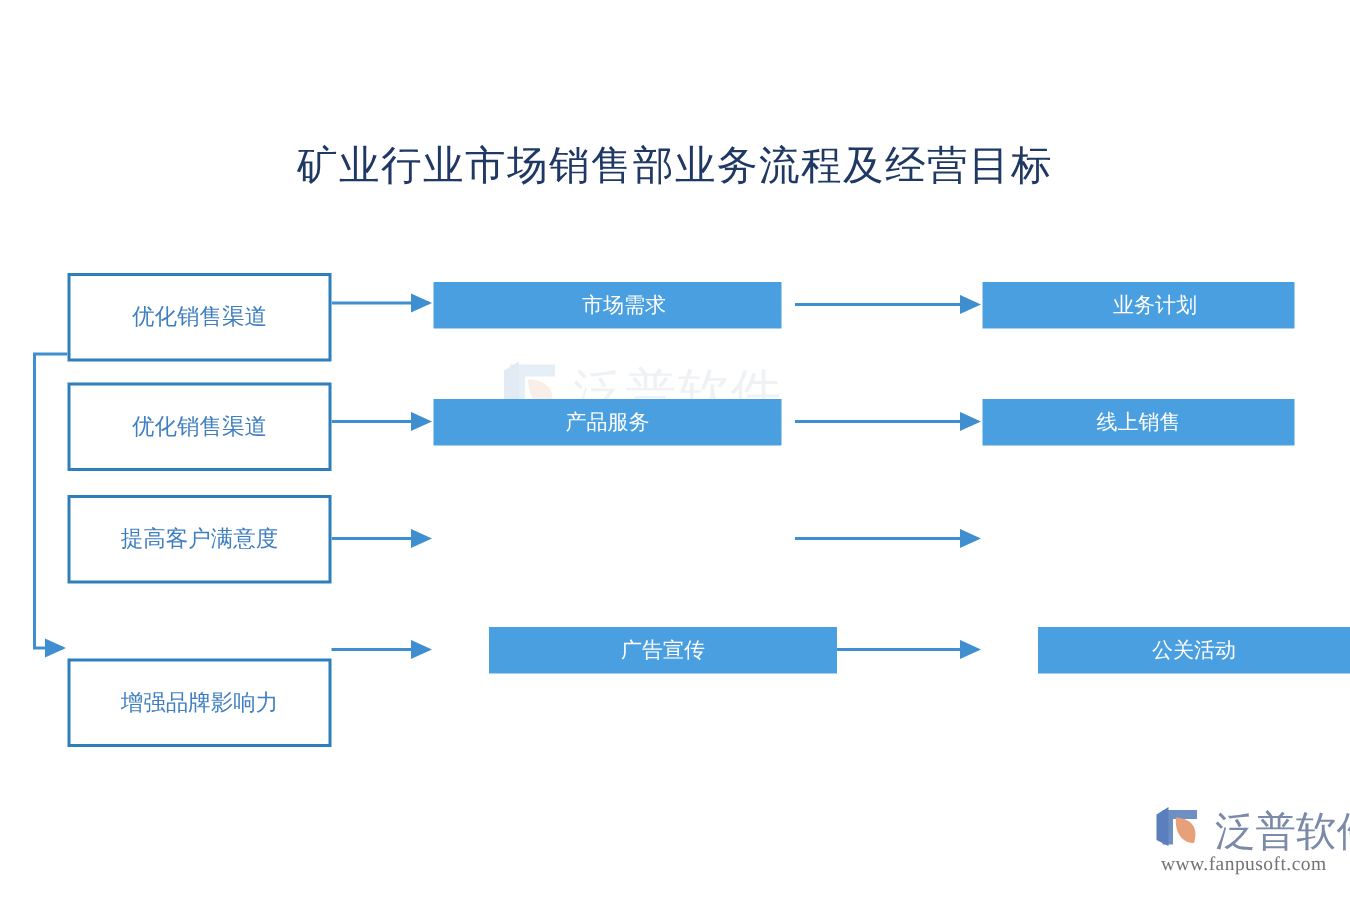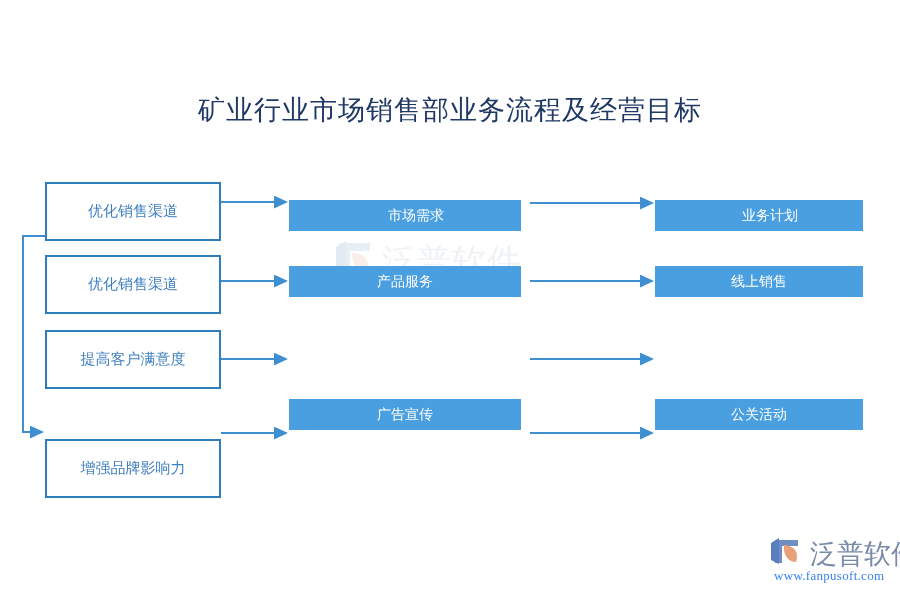--- a/index.html
+++ b/index.html
@@ -97,7 +97,7 @@
   .r3.outline { top: 403px; margin-top: 36px; }
 
   
-  .r0.filled { top: 200px; padding-left: 22px; }
+  .r0.filled { top: 188px; padding-left: 22px; }
   .r1.filled { top: 266px; }
   .r2.filled { top: 344px; }
   .r3.filled { top: 399px; }

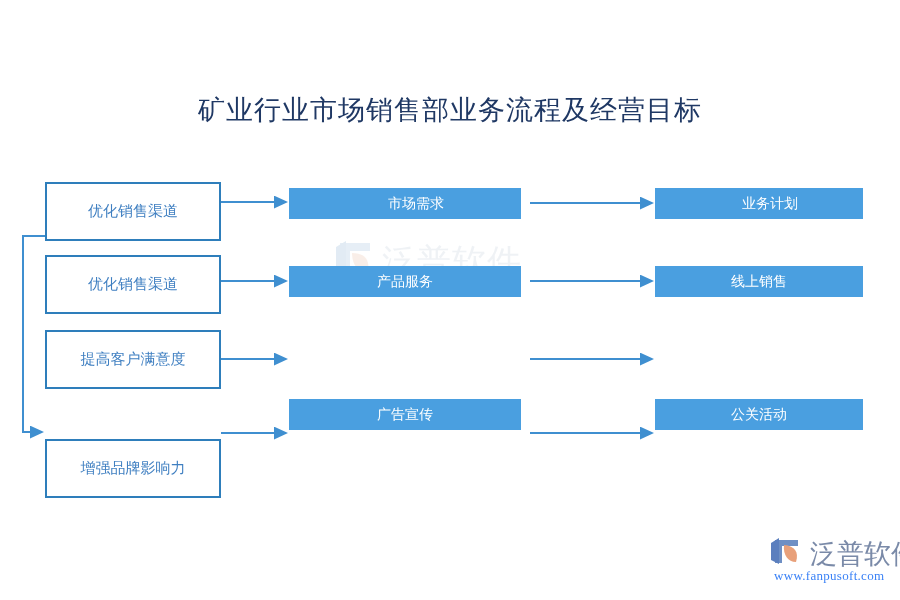--- a/index.html
+++ b/index.html
@@ -100,7 +100,7 @@
   .r0.filled { top: 188px; padding-left: 22px; }
   .r1.filled { top: 266px; }
   .r2.filled { top: 344px; }
-  .r3.filled { top: 399px; }
+  .r3.filled { top: 418px; margin-left: 37px; }
 
   
   #connectors {

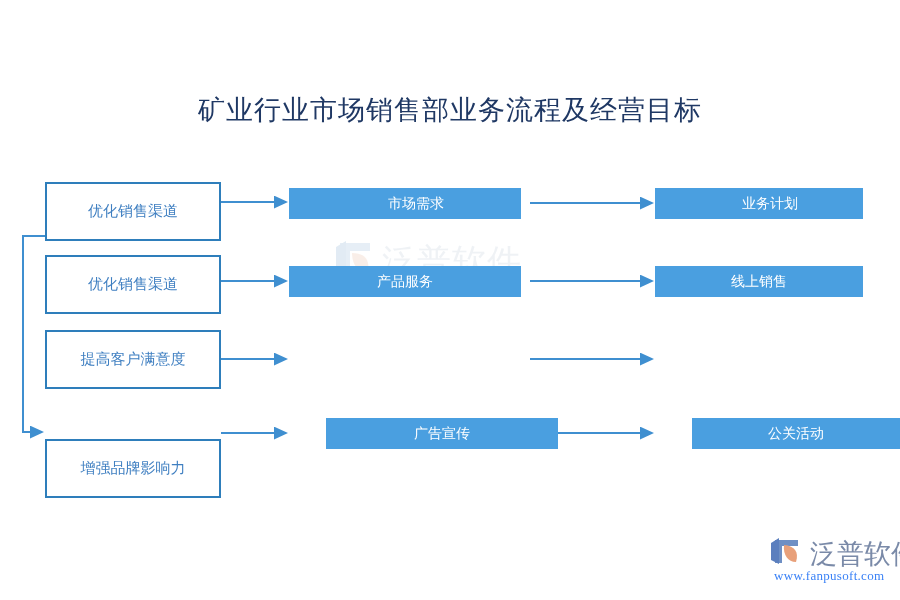--- a/index.html
+++ b/index.html
@@ -134,7 +134,7 @@
     left: 6px;
     top: 32px;
     font-size: 13px;
-    color: #3b82f6;
+    color: #737373;
     letter-spacing: 0.3px;
     font-family: "Liberation Serif", "DejaVu Serif", serif;
     white-space: nowrap;

